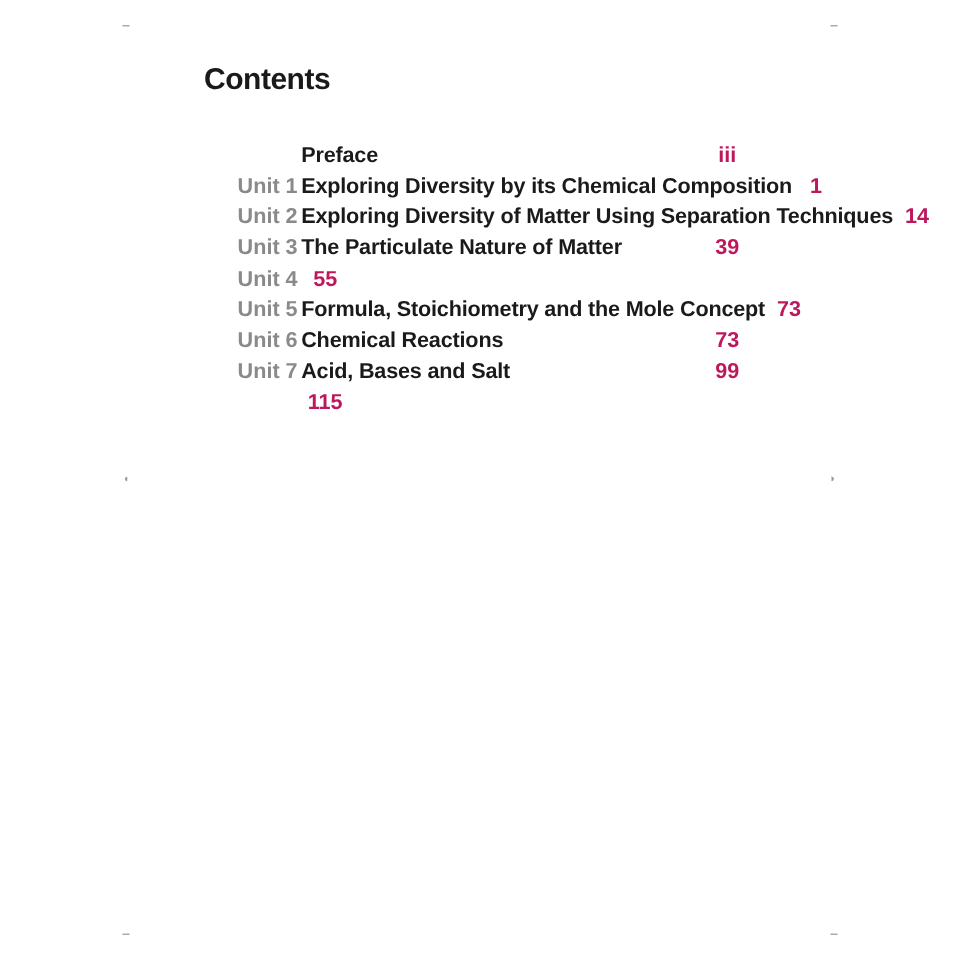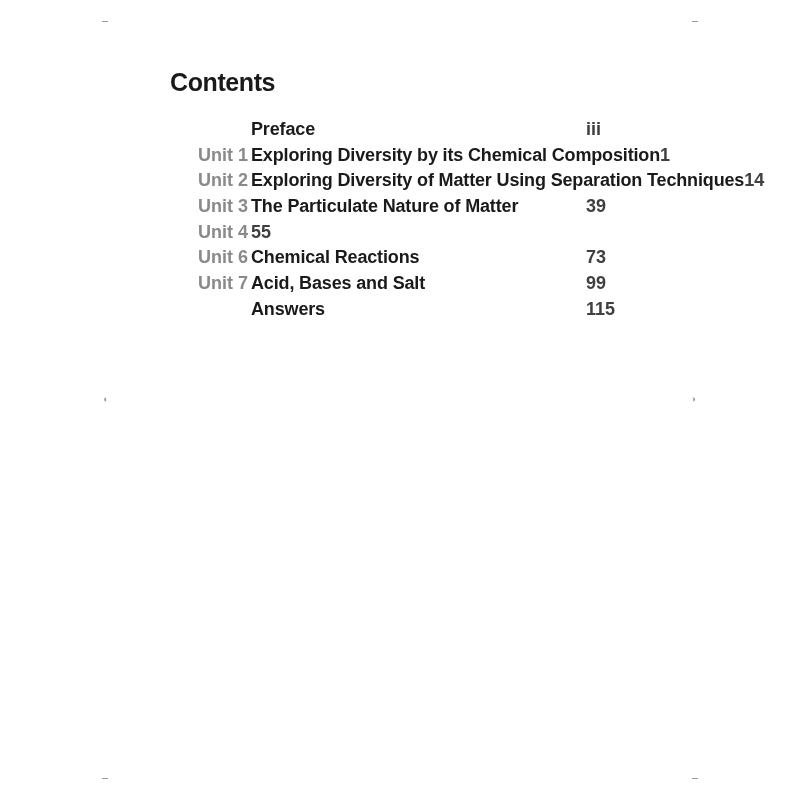--- a/index.html
+++ b/index.html
@@ -33,7 +33,7 @@
     .page-title {
       position: absolute;
       left: 170px;
-      top: 68px;
+      top: 52px;
       font-size: 25px;
       font-weight: bold;
       letter-spacing: -0.4px;

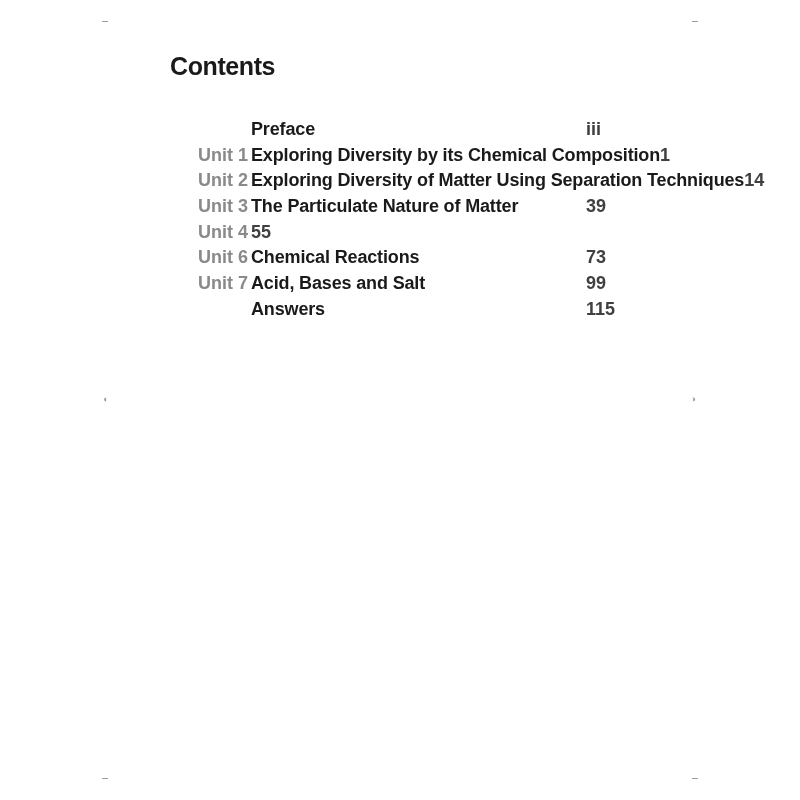--- a/index.html
+++ b/index.html
@@ -67,8 +67,8 @@
     }
     .toc-page {
       width: 40px;
-      text-align: left;
-      color: #404040;
+      text-align: center;
+      color: #be185d;
       flex: none;
     }
   </style>

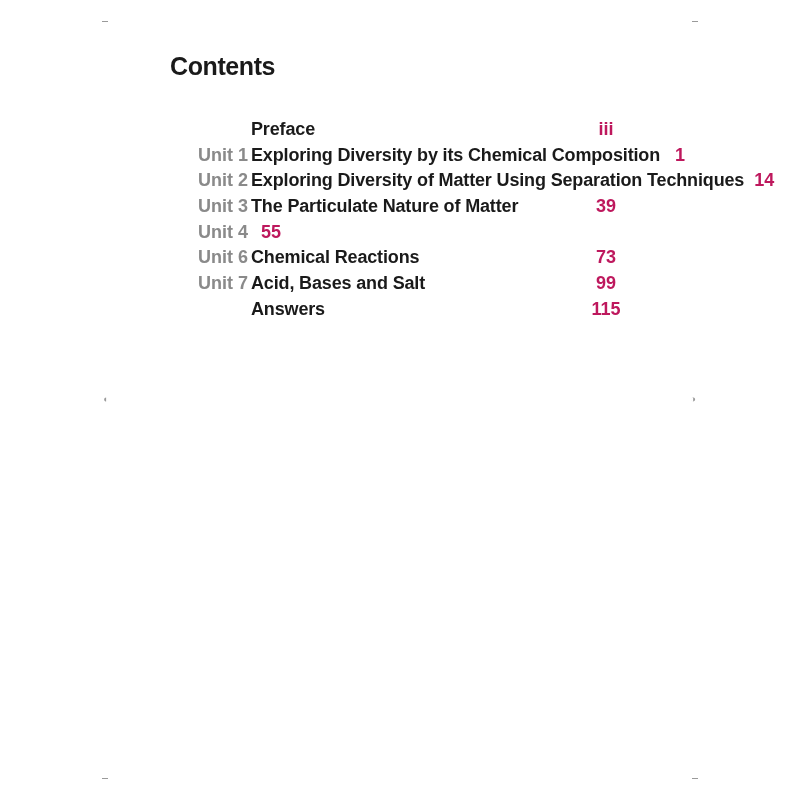--- a/index.html
+++ b/index.html
@@ -110,6 +110,11 @@
     <span class="toc-page">55</span>
   </div>
   <div class="toc-row">
+    <span class="toc-unit">Unit 5</span>
+    <span class="toc-title">Formula, Stoichiometry and the Mole Concept</span>
+    <span class="toc-page">73</span>
+  </div>
+  <div class="toc-row">
     <span class="toc-unit">Unit 6</span>
     <span class="toc-title">Chemical Reactions</span>
     <span class="toc-page">73</span>

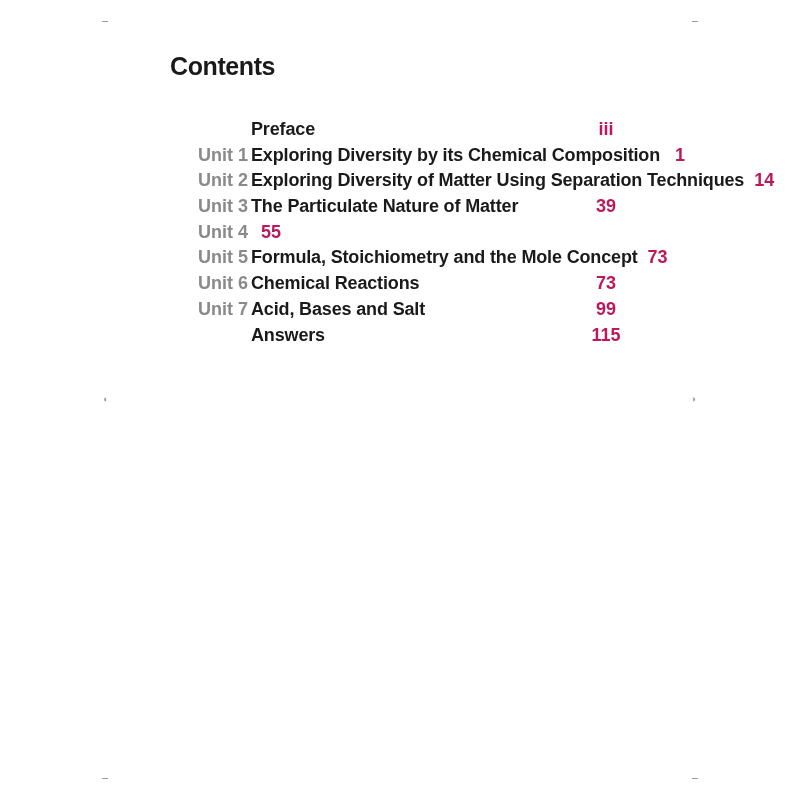--- a/index.html
+++ b/index.html
@@ -126,7 +126,6 @@
   </div>
   <div class="toc-row">
     <span class="toc-unit"></span>
-    <span class="toc-title">Answers</span>
     <span class="toc-page">115</span>
   </div>
 </div>

